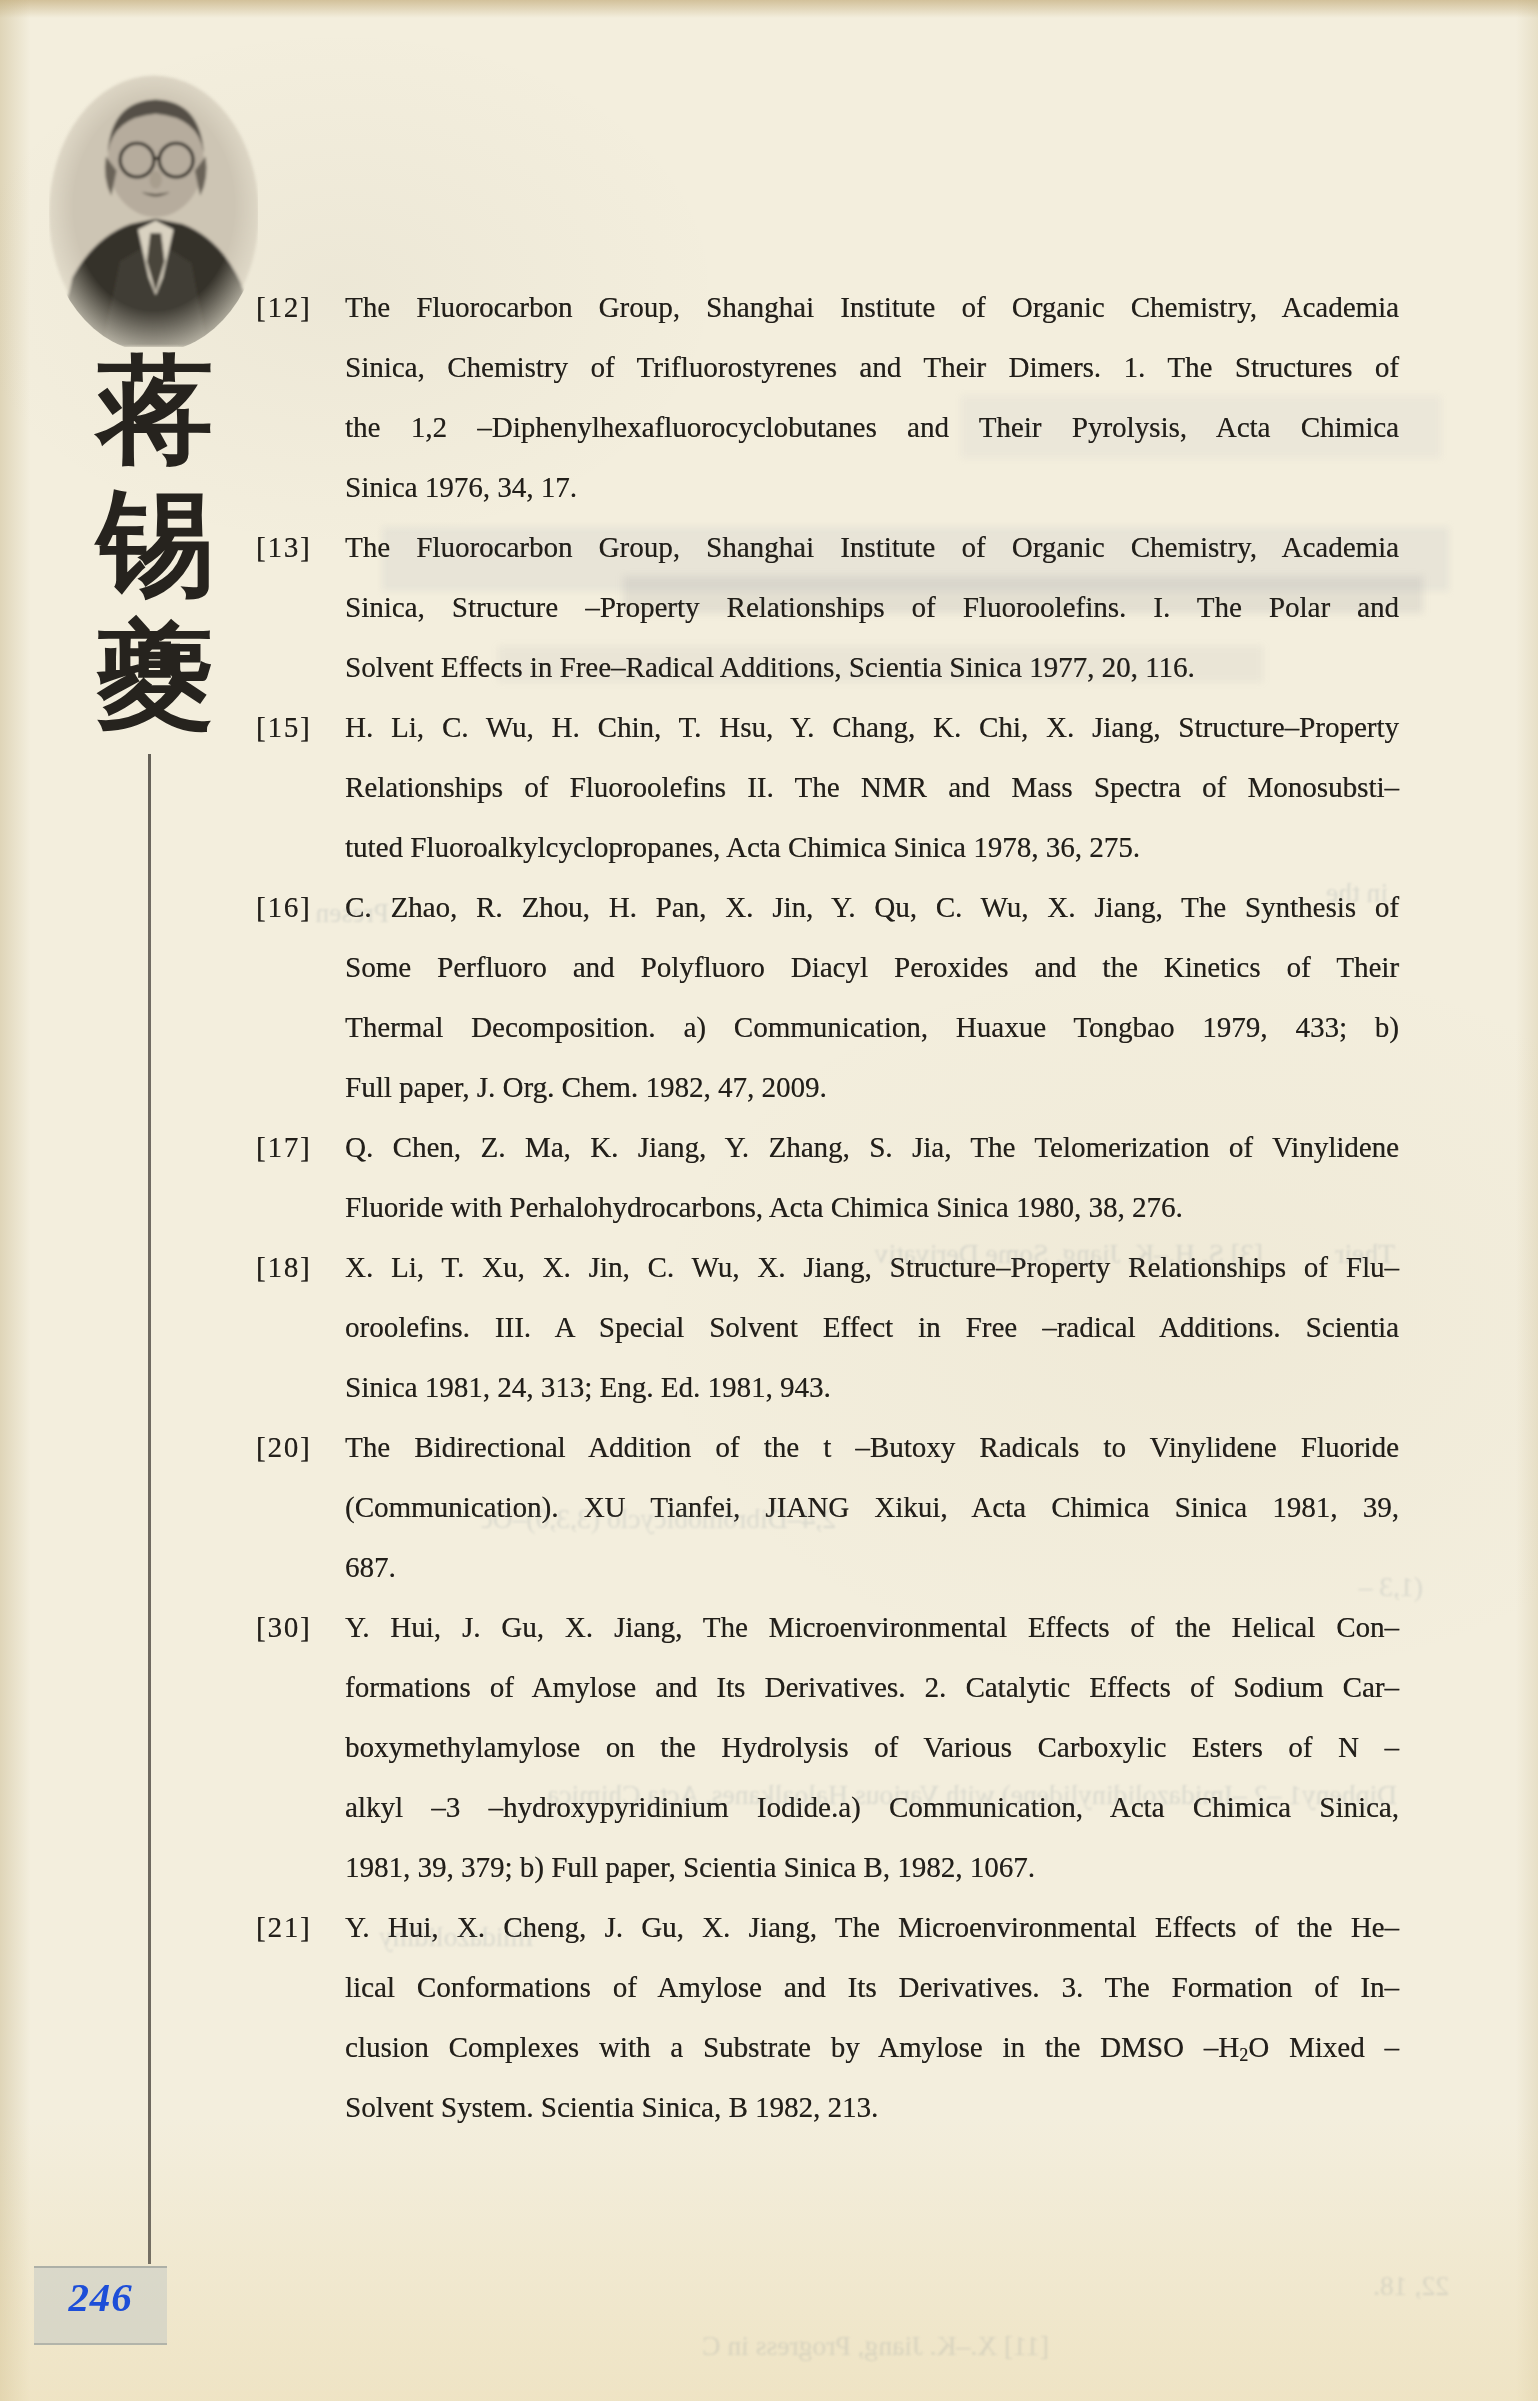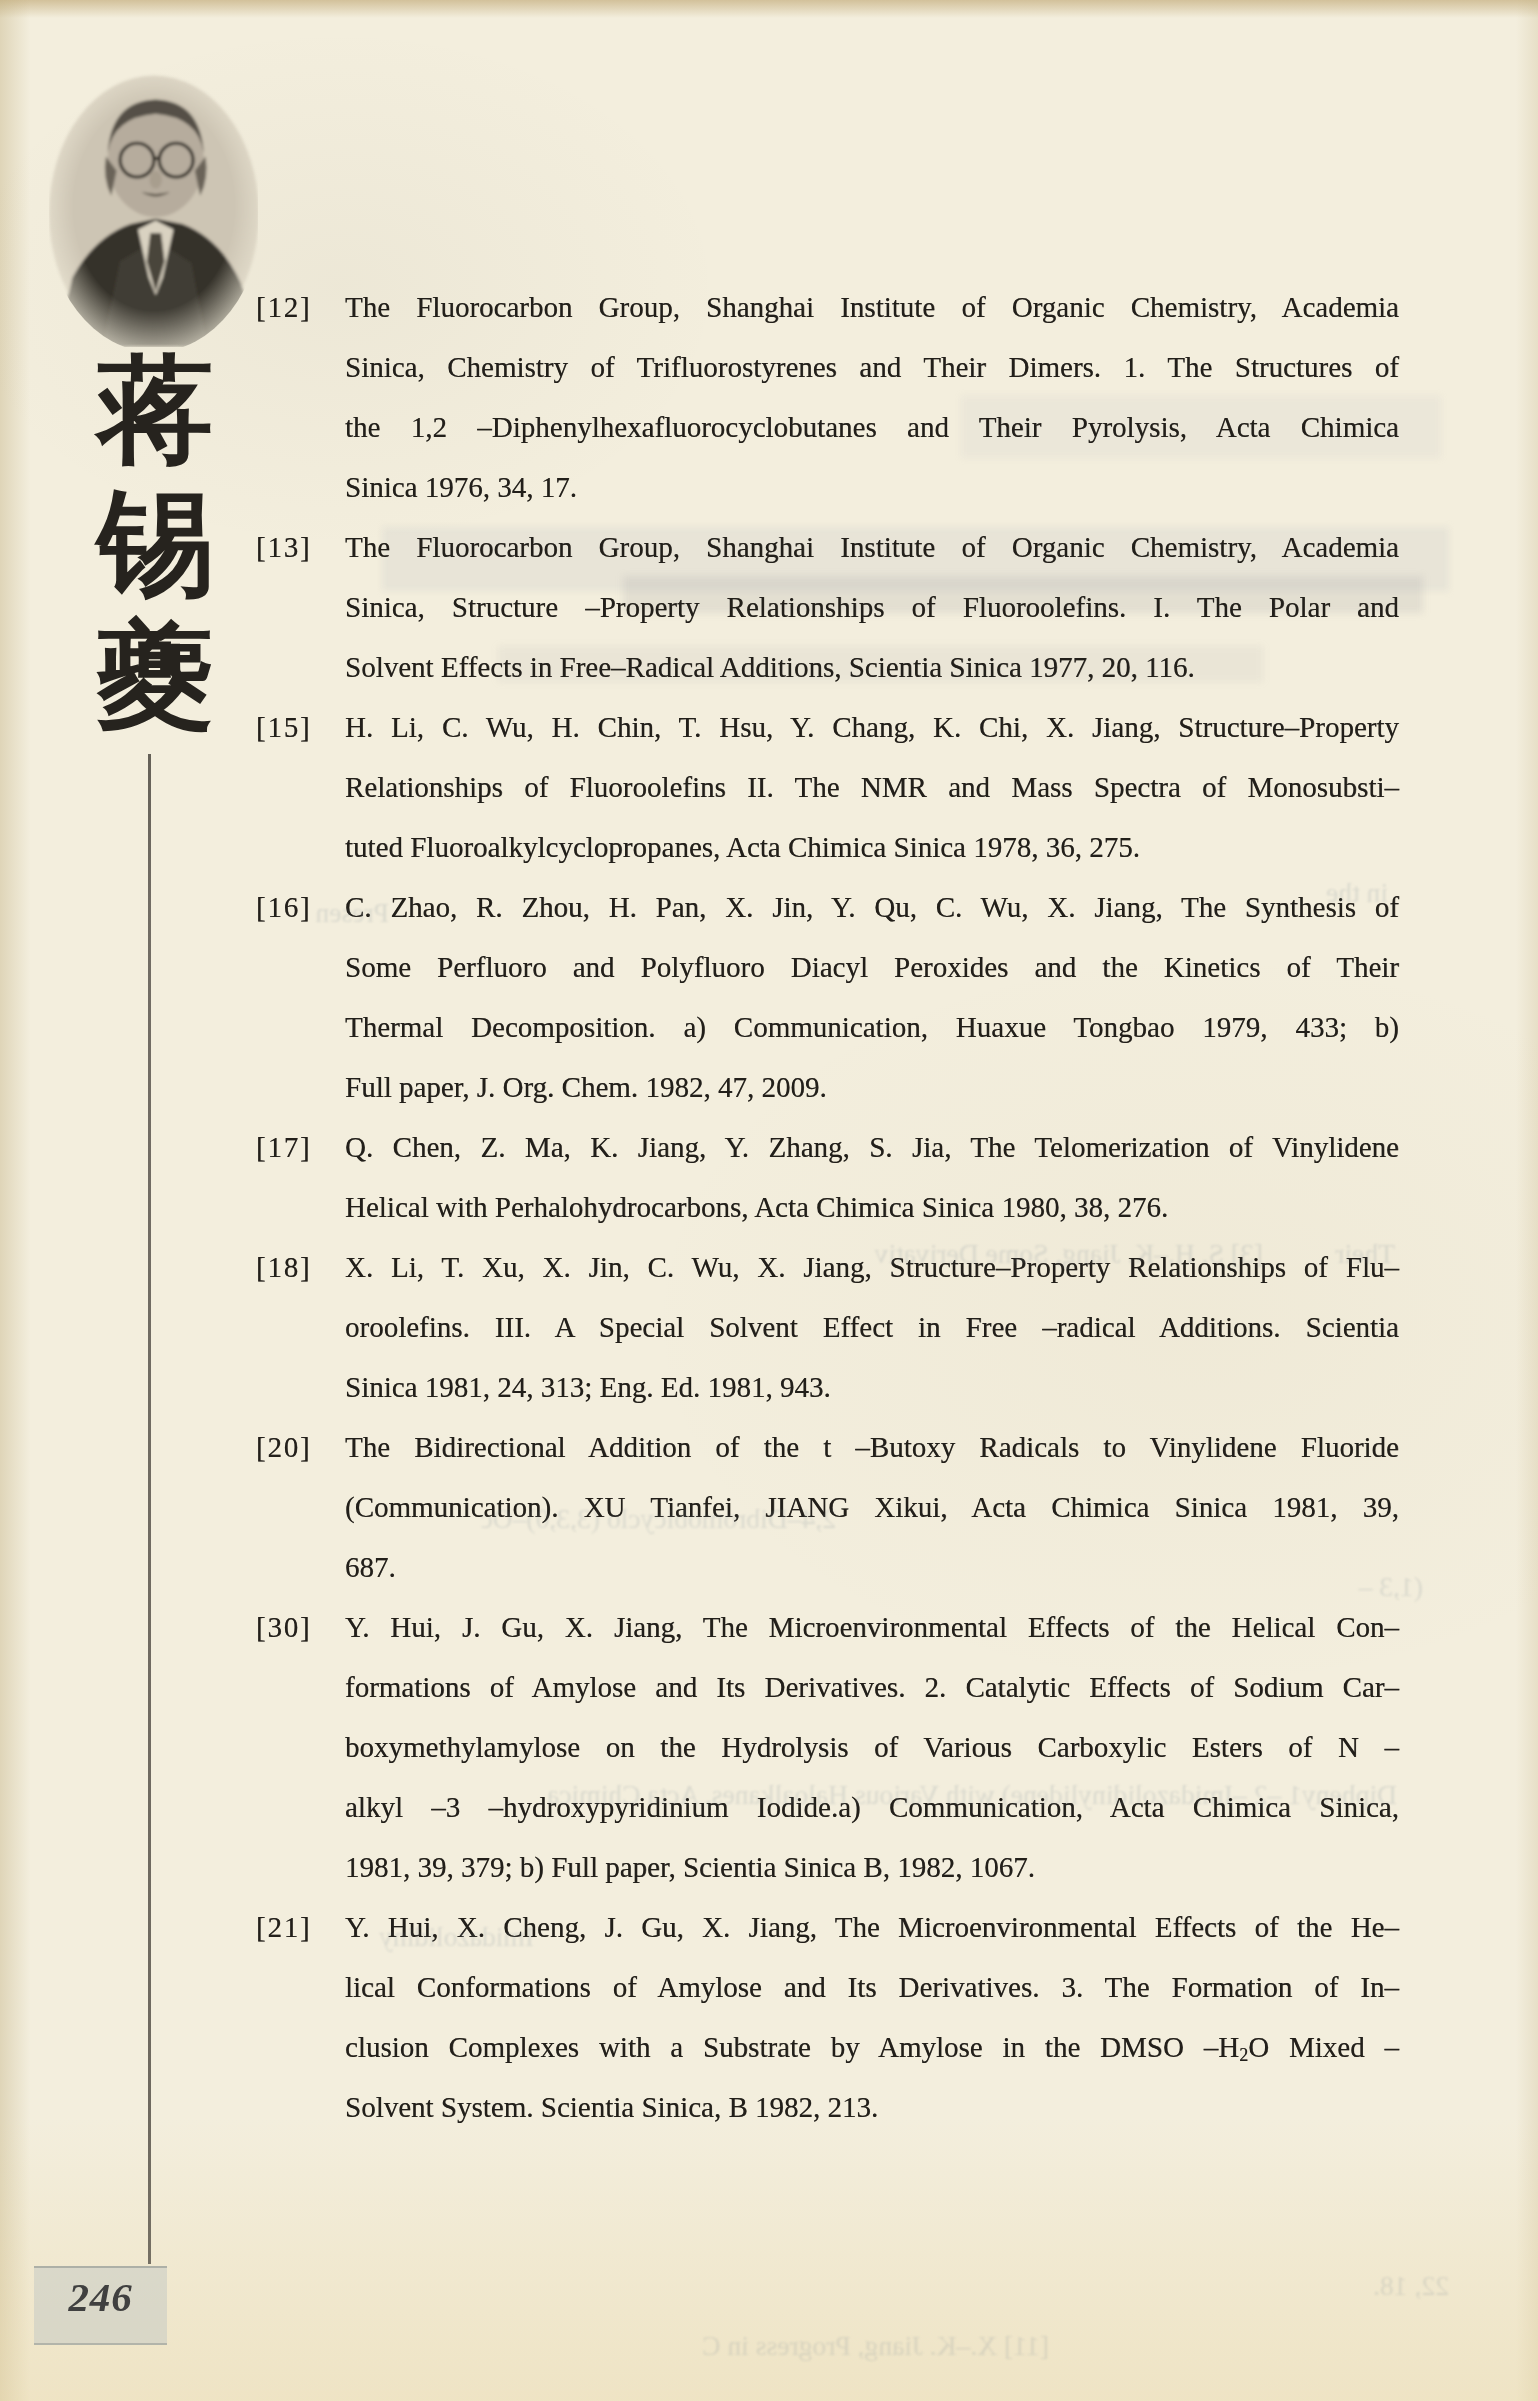--- a/index.html
+++ b/index.html
@@ -151,7 +151,7 @@
 
   <div class="ref-entry">
     <span class="ref-label">[17]</span>
-    <span class="ref-lines"><div class="ref-line"><span class="sg-n">Q. Chen, Z. Ma, K. Jiang, Y. Zhang, S. Jia, The Telomerization of Vinylidene</span></div><div class="ref-line end"><span class="sg-n">Helical with Perhalohydrocarbons, </span><span class="sg-i">Acta Chimica Sinica</span><span class="sg-n"> 1980, </span><span class="sg-b">38,</span><span class="sg-n"> 276.</span></div></span>
+    <span class="ref-lines"><div class="ref-line"><span class="sg-n">Q. Chen, Z. Ma, K. Jiang, Y. Zhang, S. Jia, The Telomerization of Vinylidene</span></div><div class="ref-line end"><span class="sg-n">Fluoride with Perhalohydrocarbons, </span><span class="sg-i">Acta Chimica Sinica</span><span class="sg-n"> 1980, </span><span class="sg-b">38,</span><span class="sg-n"> 276.</span></div></span>
   </div>
 
   <div class="ref-entry">

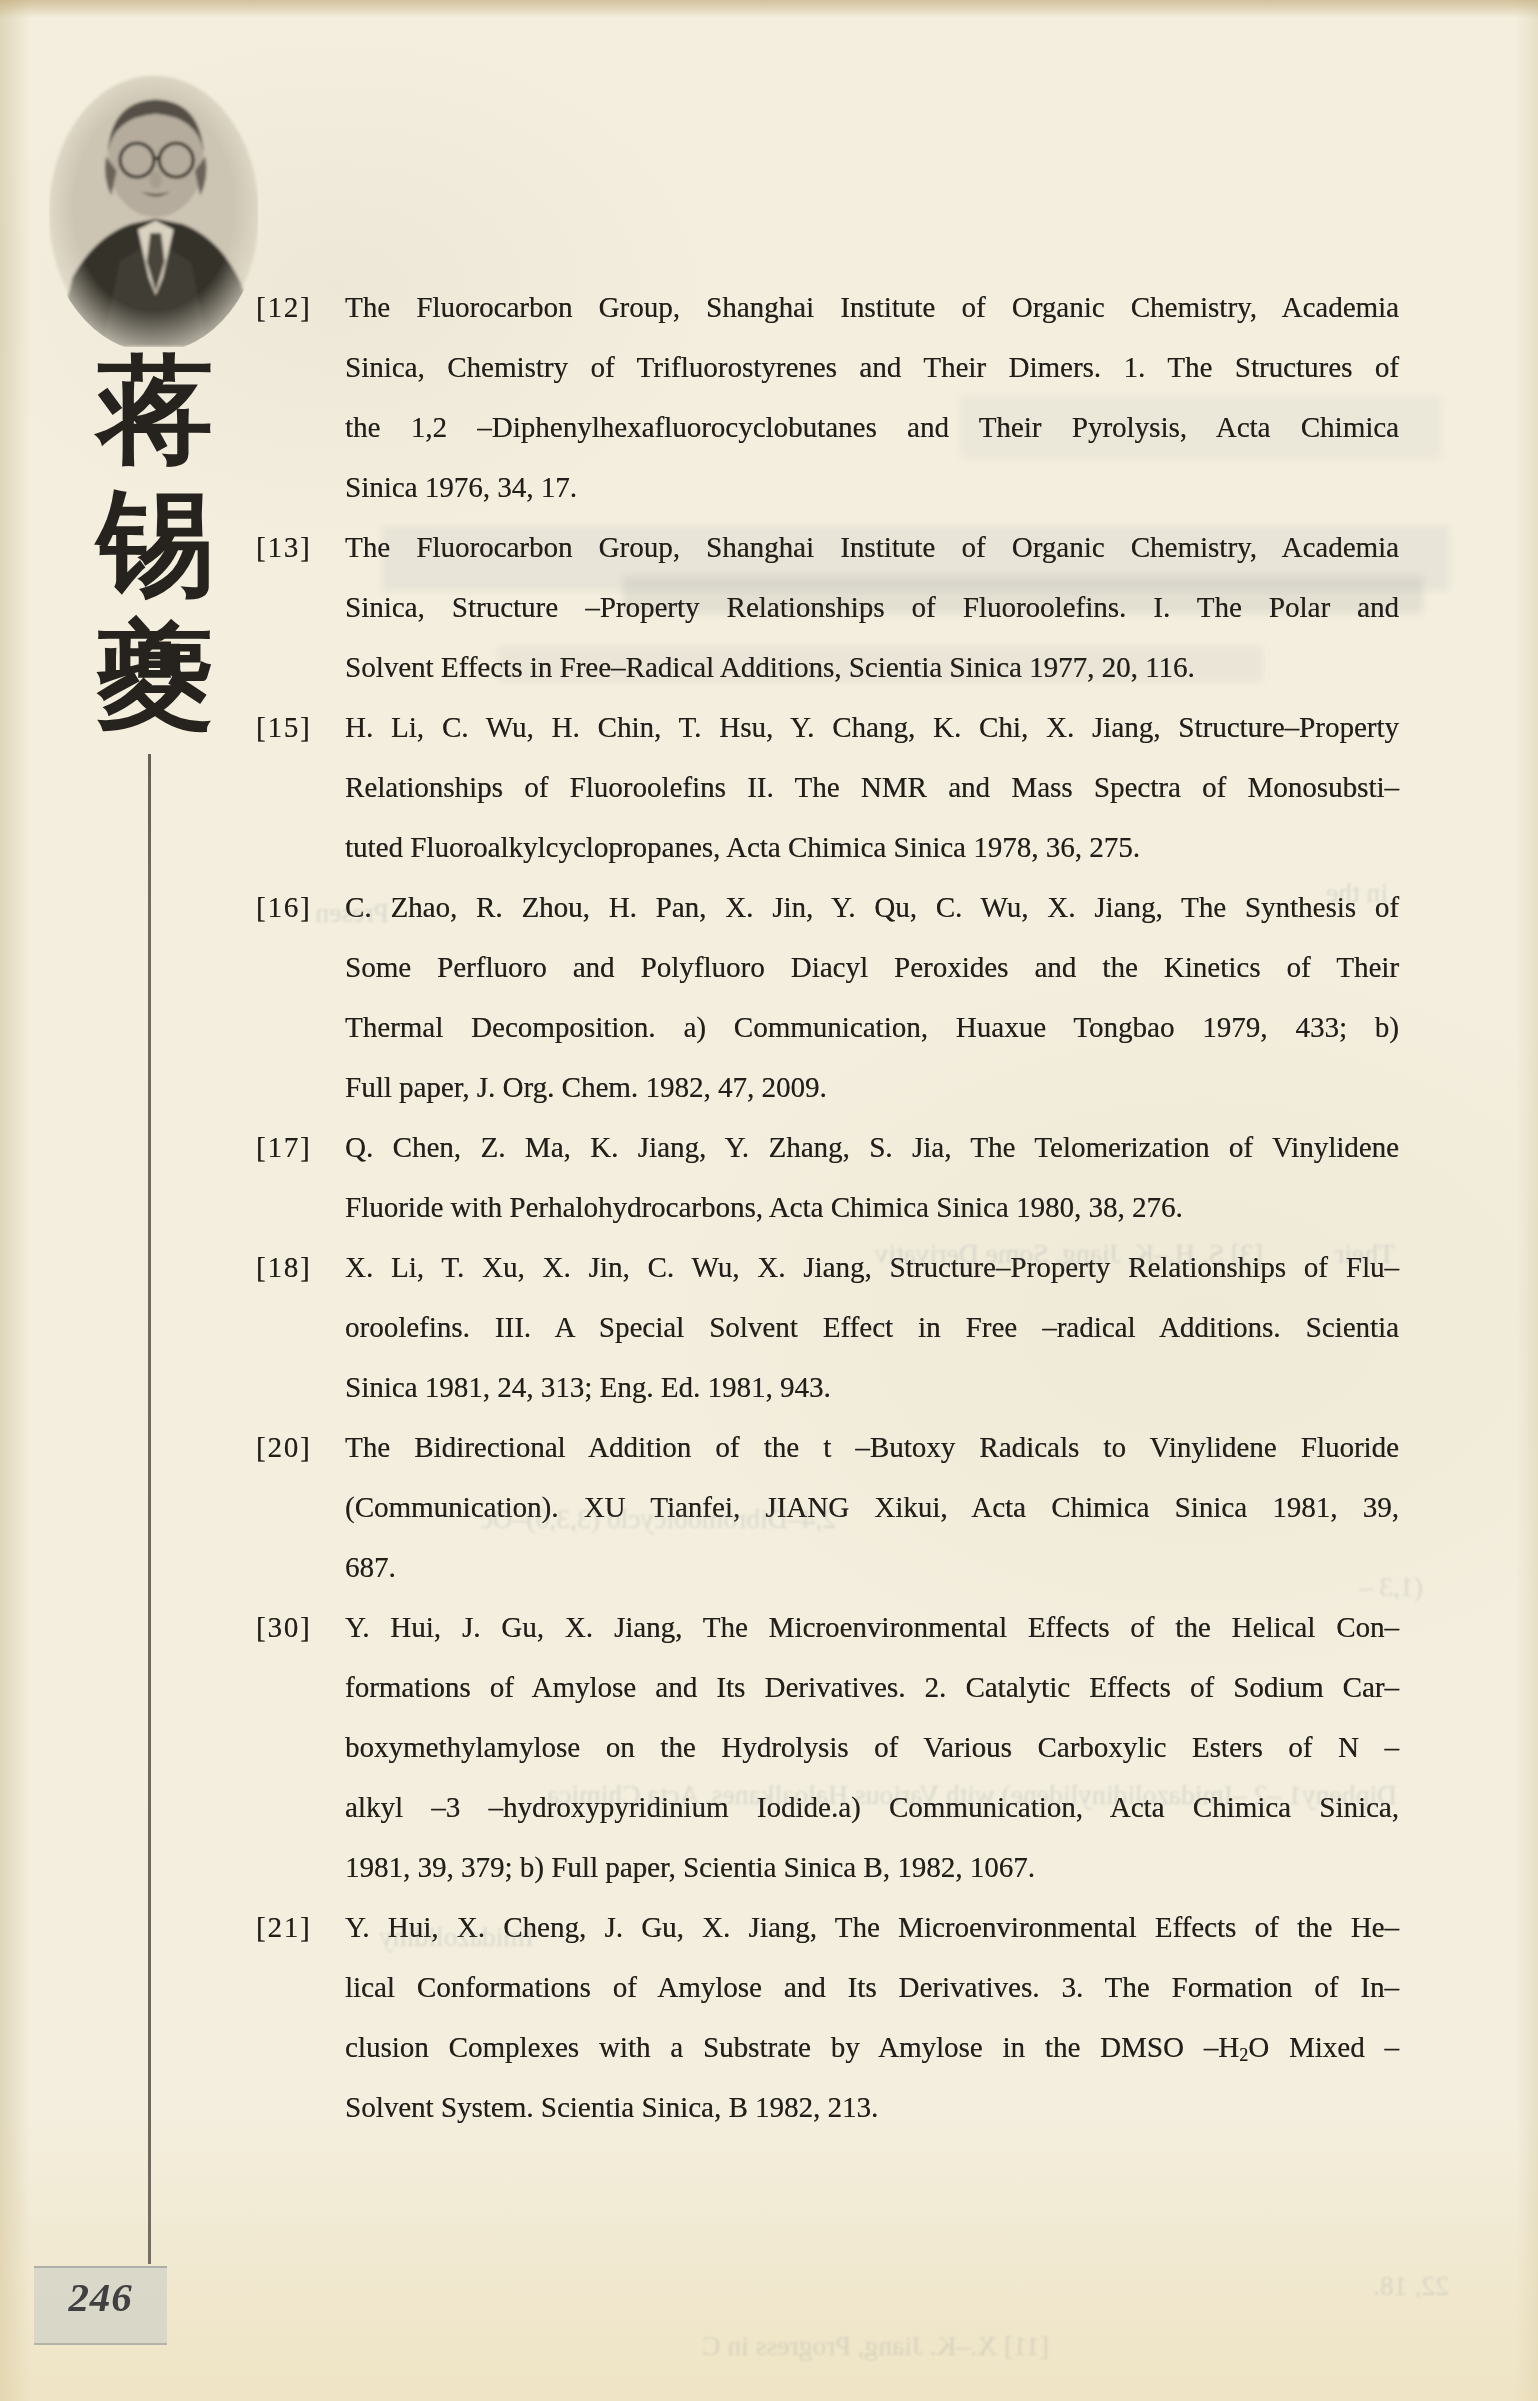--- a/index.html
+++ b/index.html
@@ -66,7 +66,7 @@
     border-top:2.7px solid rgba(130,138,134,.5);
     border-bottom:2.7px solid rgba(130,138,134,.45);}
   #pageno{position:absolute;left:0;top:5.3px;width:133px;text-align:center;
-    font-size:41px;font-weight:bold;font-style:italic;color:#404040;
+    font-size:41px;font-weight:bold;font-style:italic;color:#1d4ed8;
     letter-spacing:0.9px;}
 
   

